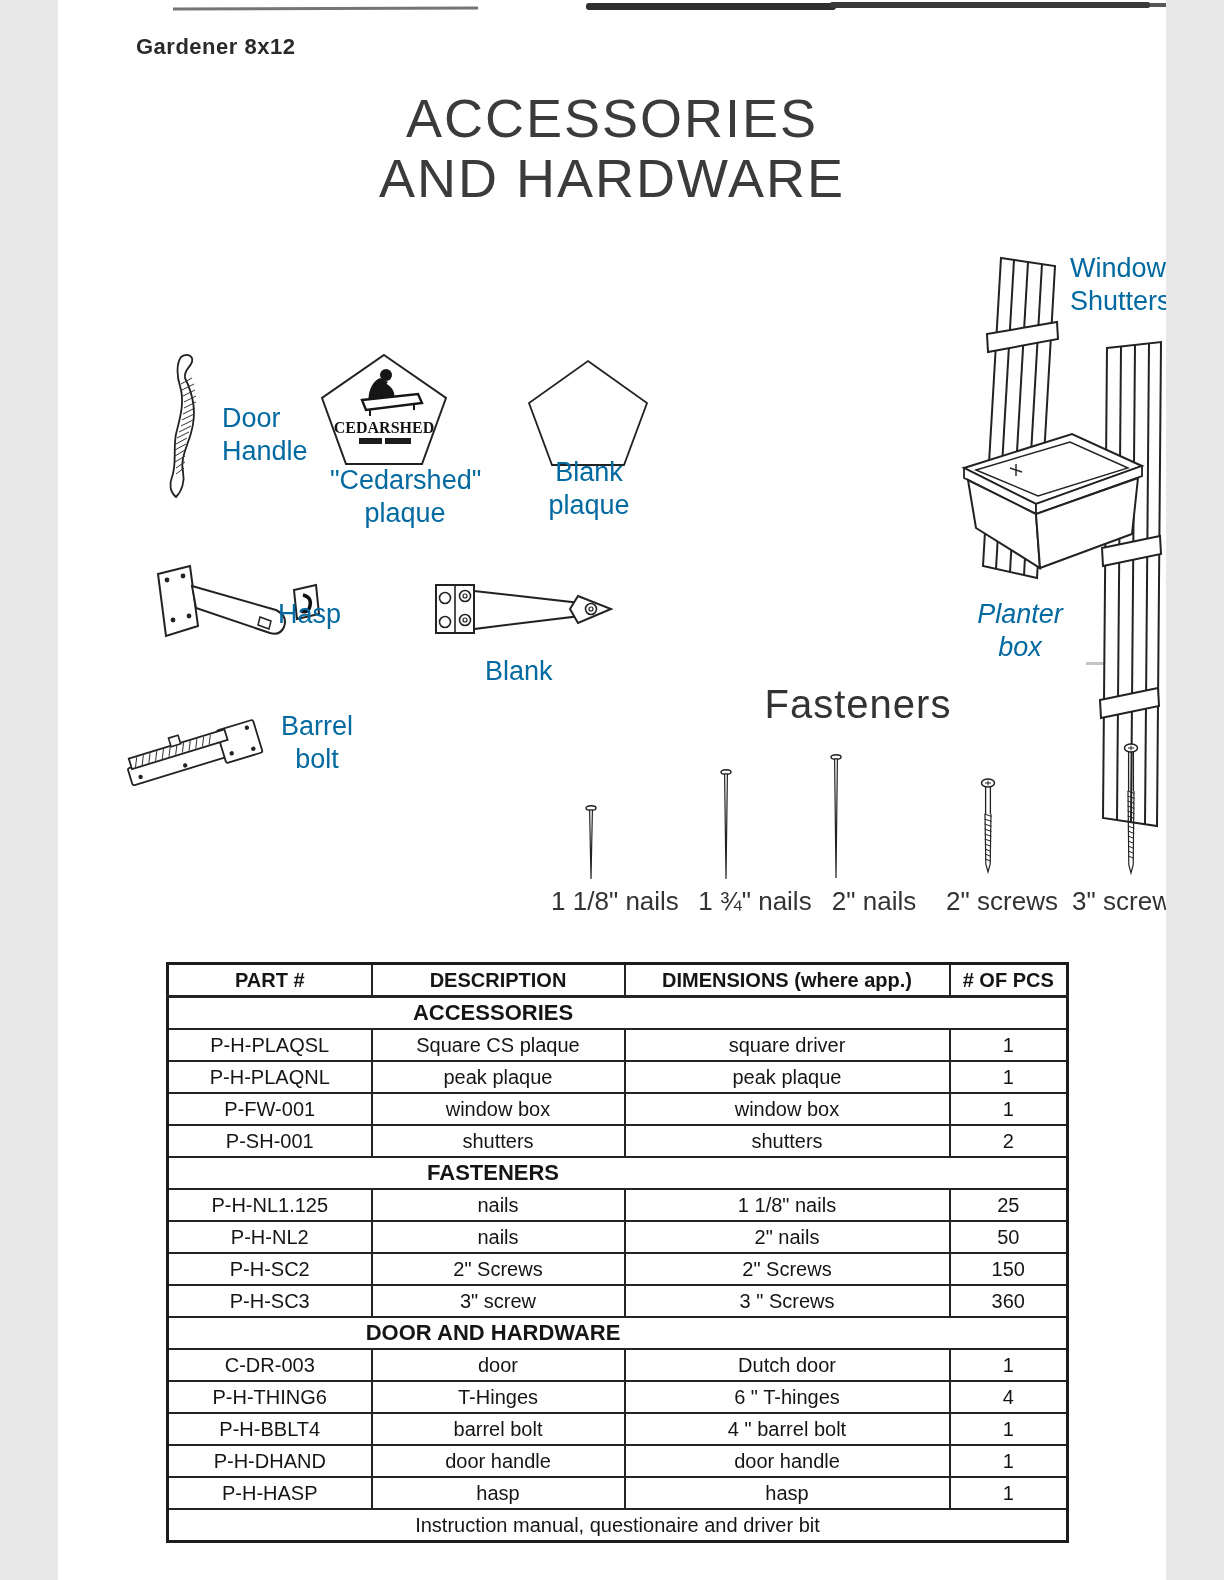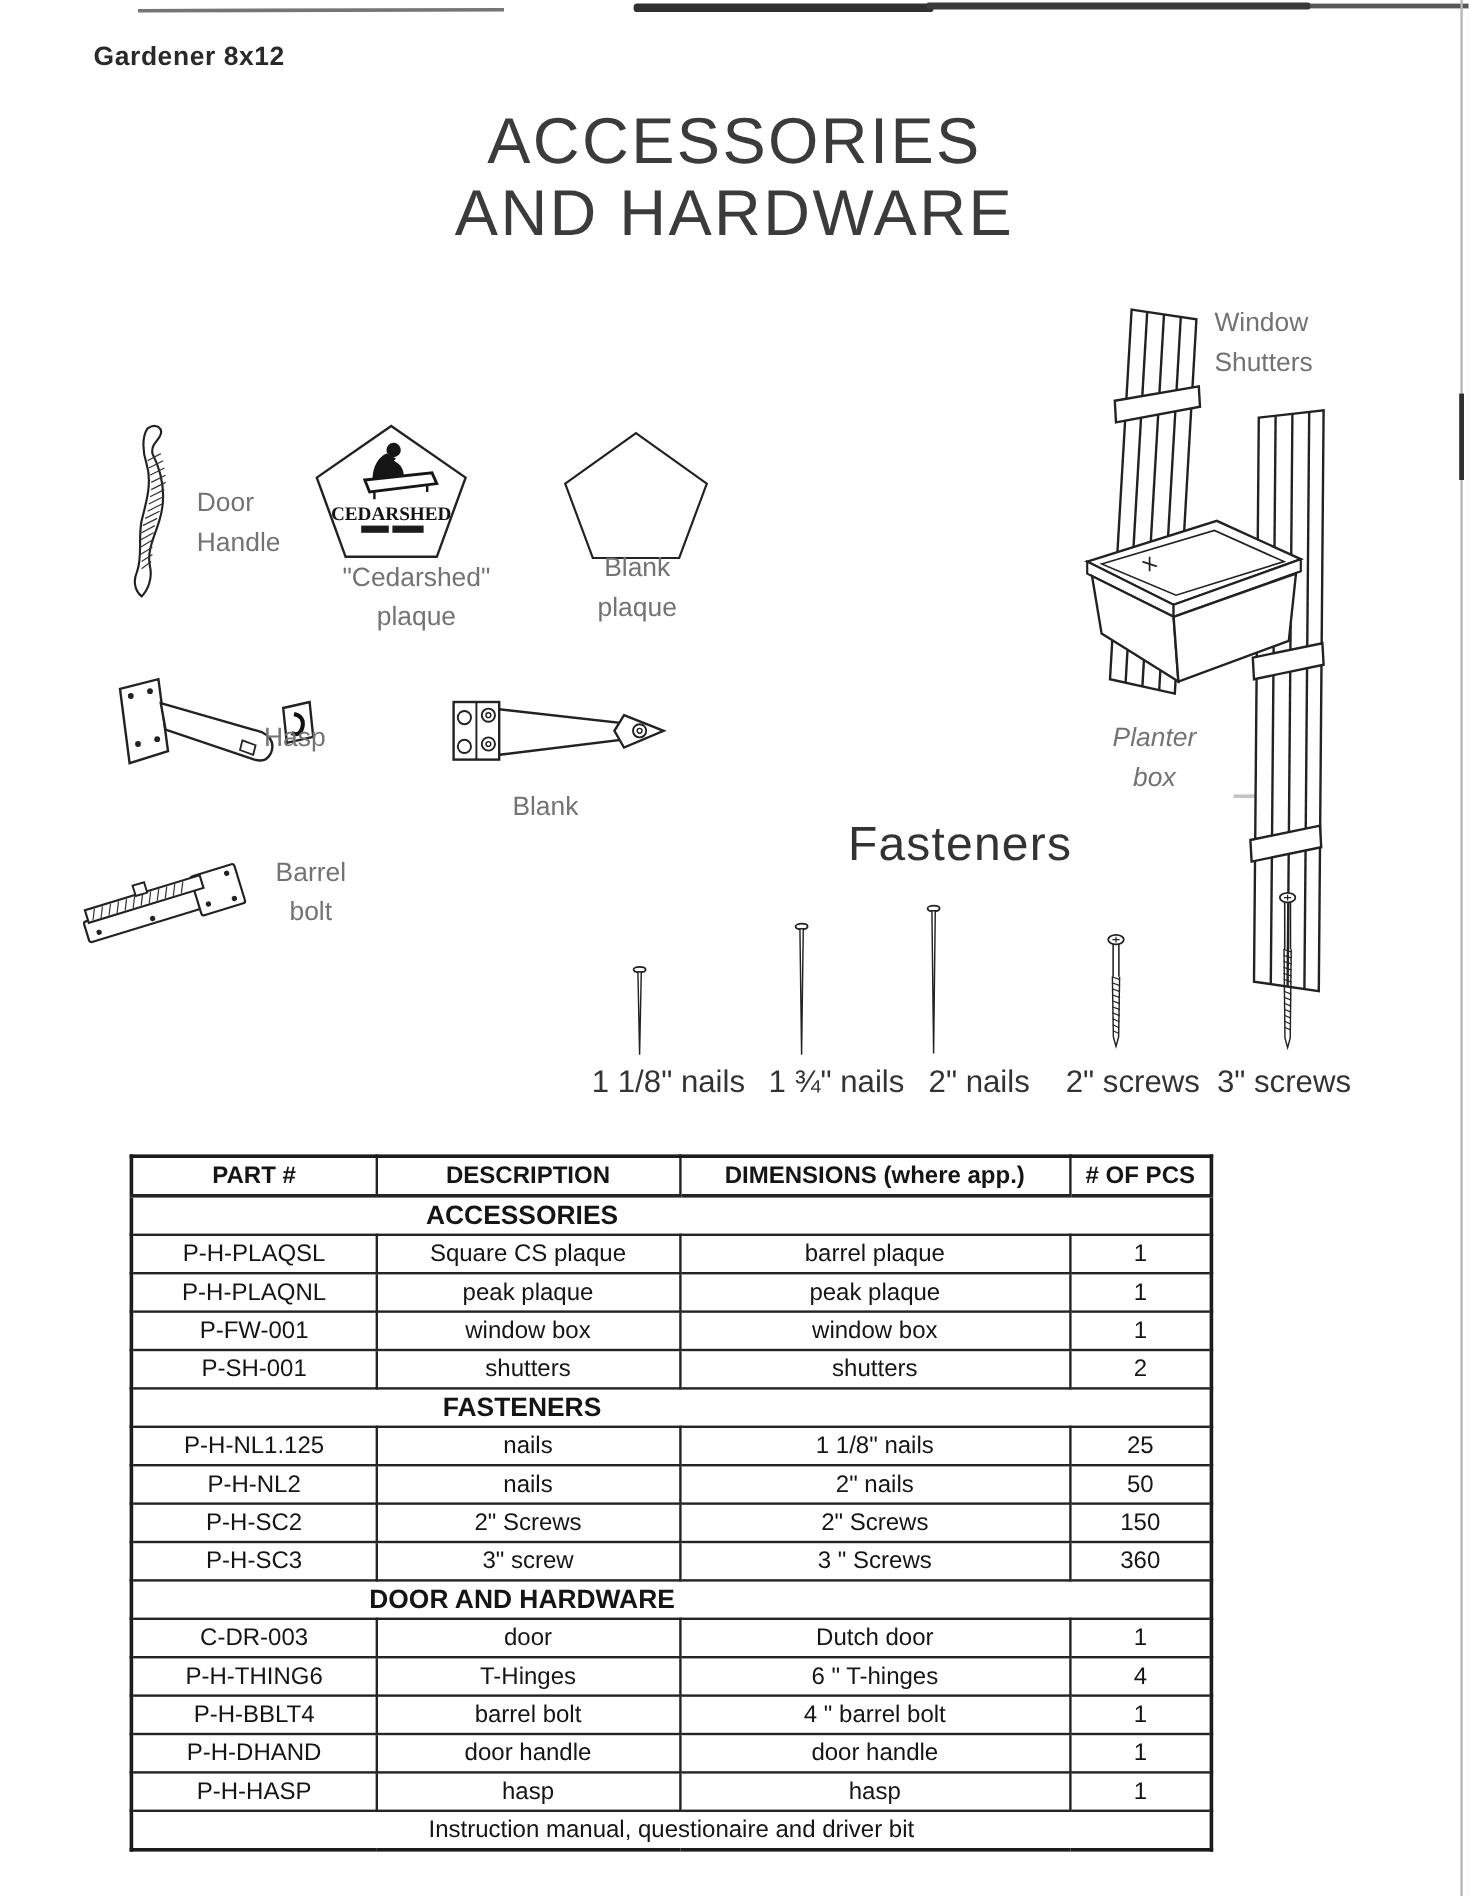--- a/index.html
+++ b/index.html
@@ -4,7 +4,7 @@
 <style>
   html,body{margin:0;padding:0;background:#e8e8e8;}
   .page{
-    position:relative;width:1224px;height:1580px;margin:0 auto;
+    position:relative;width:1108px;height:1580px;margin:0 auto;
     background:#ffffff;overflow:hidden;
     font-family:"Liberation Sans", sans-serif;color:#222;
   }

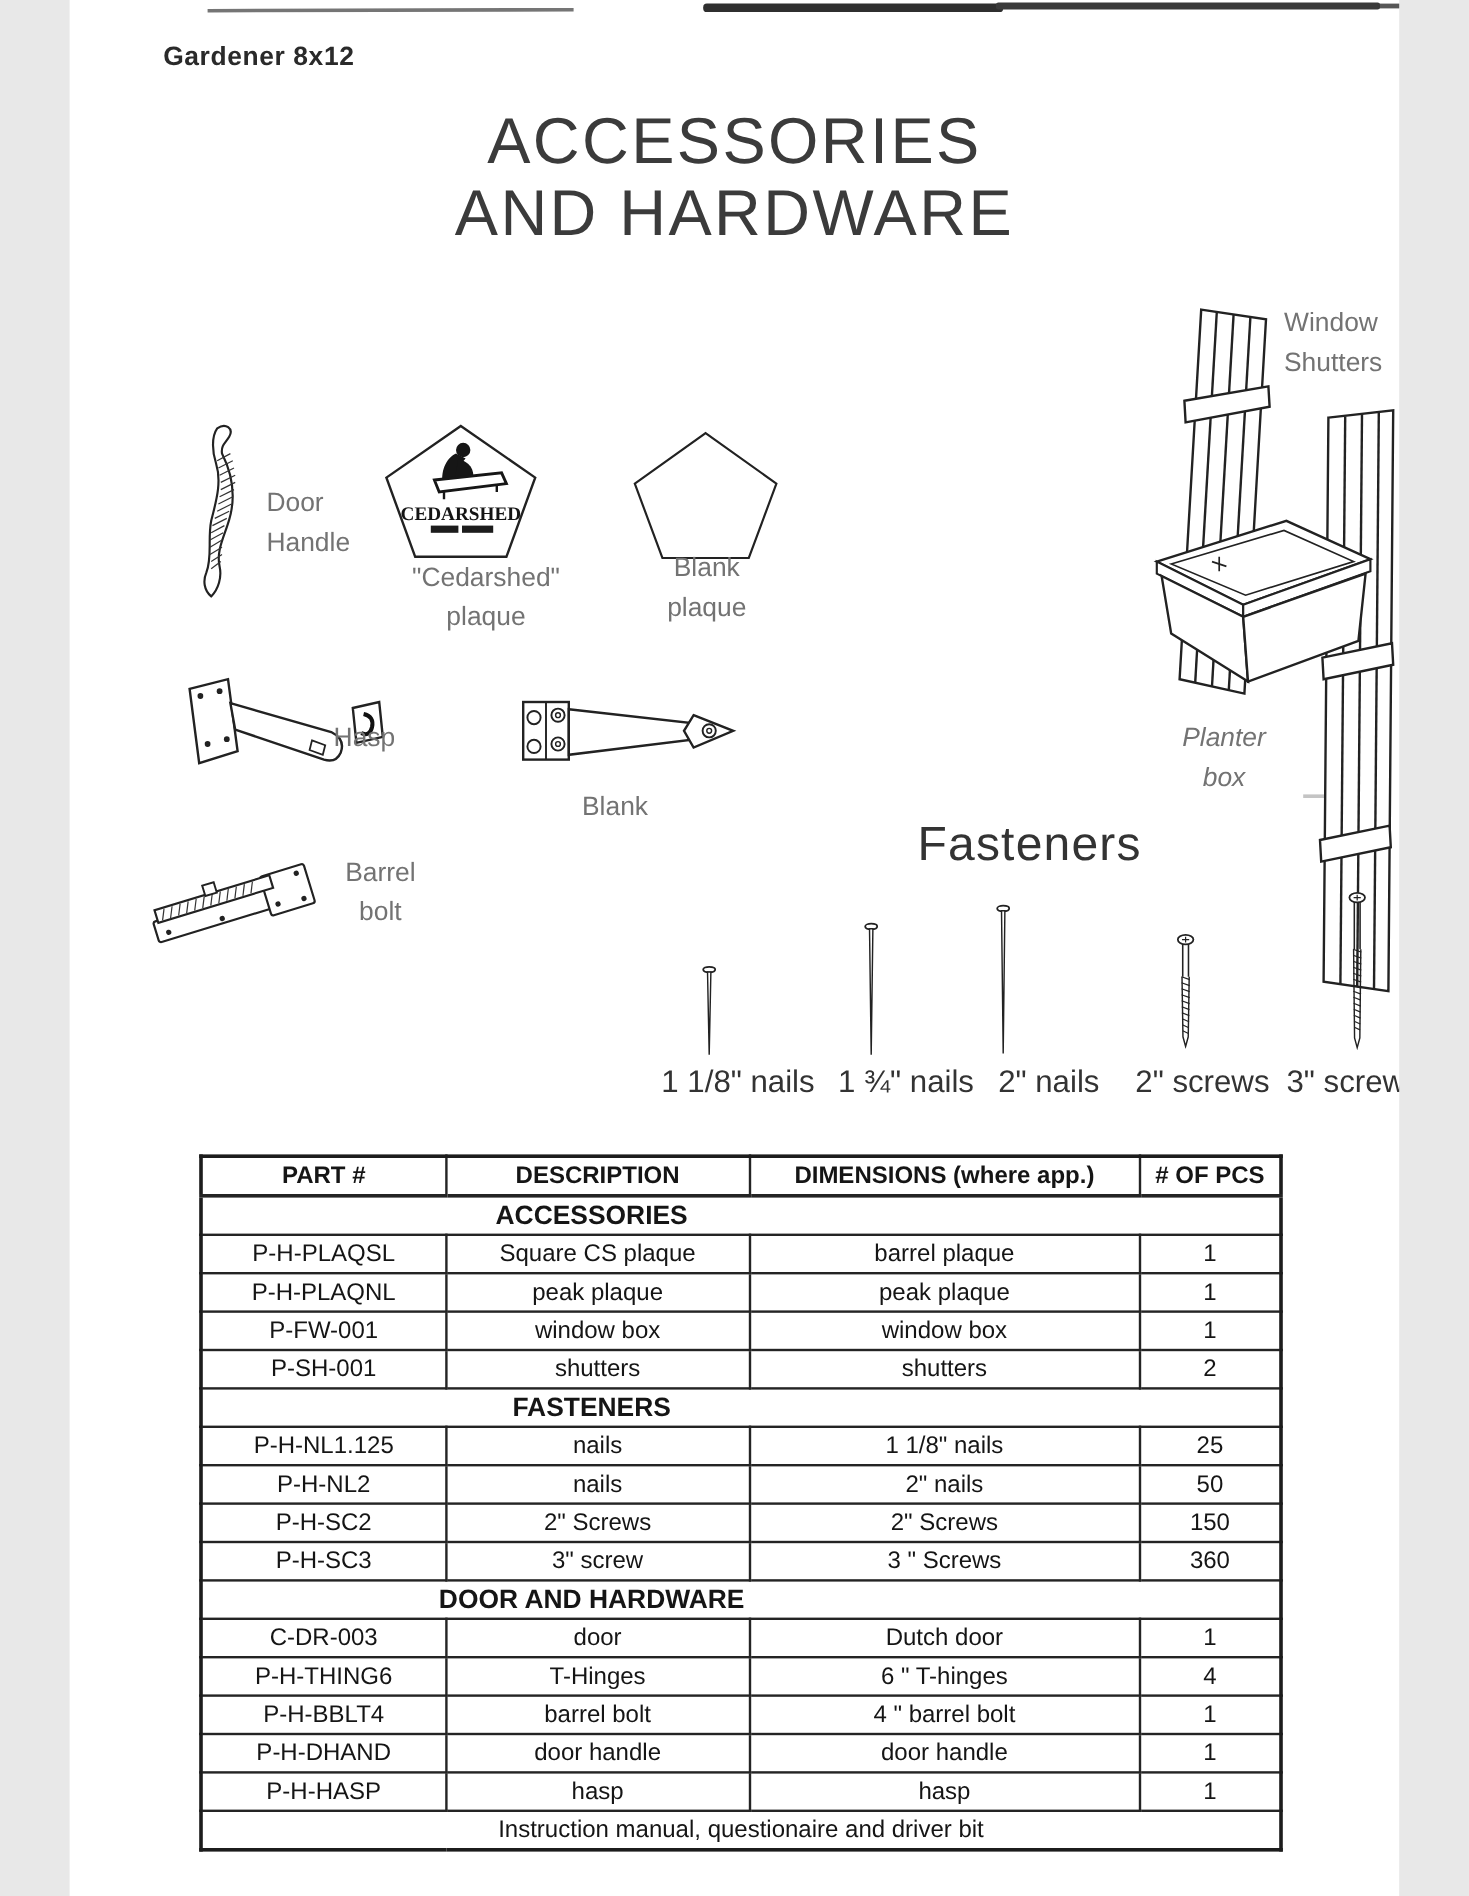--- a/index.html
+++ b/index.html
@@ -17,7 +17,7 @@
     color:#3b3b3b;letter-spacing:2px;font-weight:400;
   }
   .ill-label{
-    position:absolute;font-size:22px;line-height:33px;color:#737373;
+    position:absolute;font-size:27px;line-height:33px;color:#0369a1;
   }
   .center{text-align:center;}
   .fasteners-title{

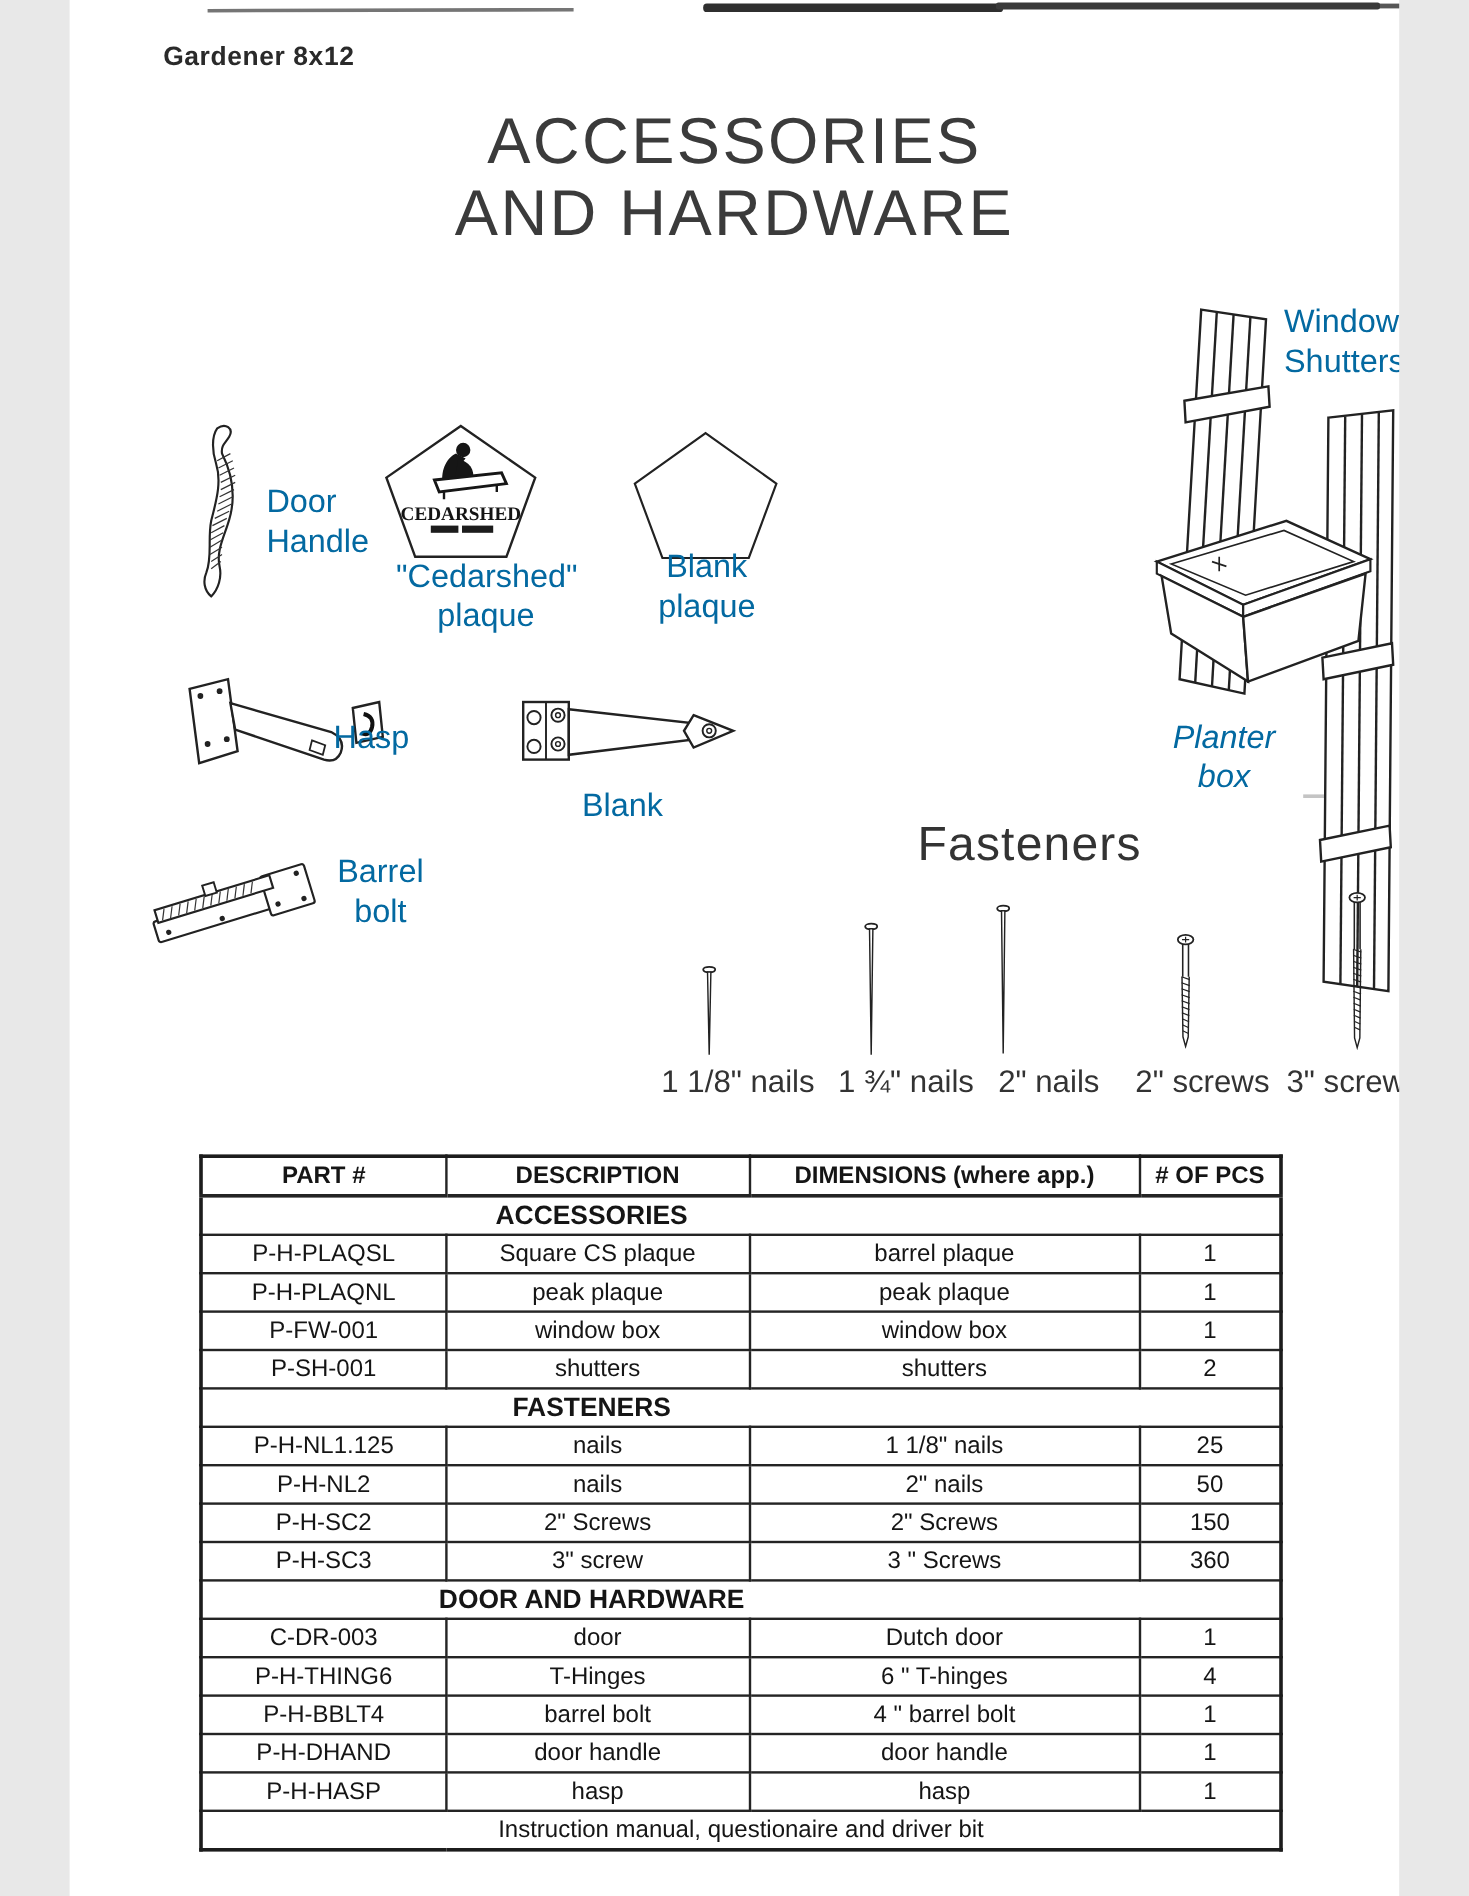--- a/index.html
+++ b/index.html
@@ -287,7 +287,7 @@
     <tr>
       <td>P-H-PLAQSL</td>
       <td>Square CS plaque</td>
-      <td>barrel plaque</td>
+      <td>square driver</td>
       <td>1</td>
     </tr>
     <tr>

